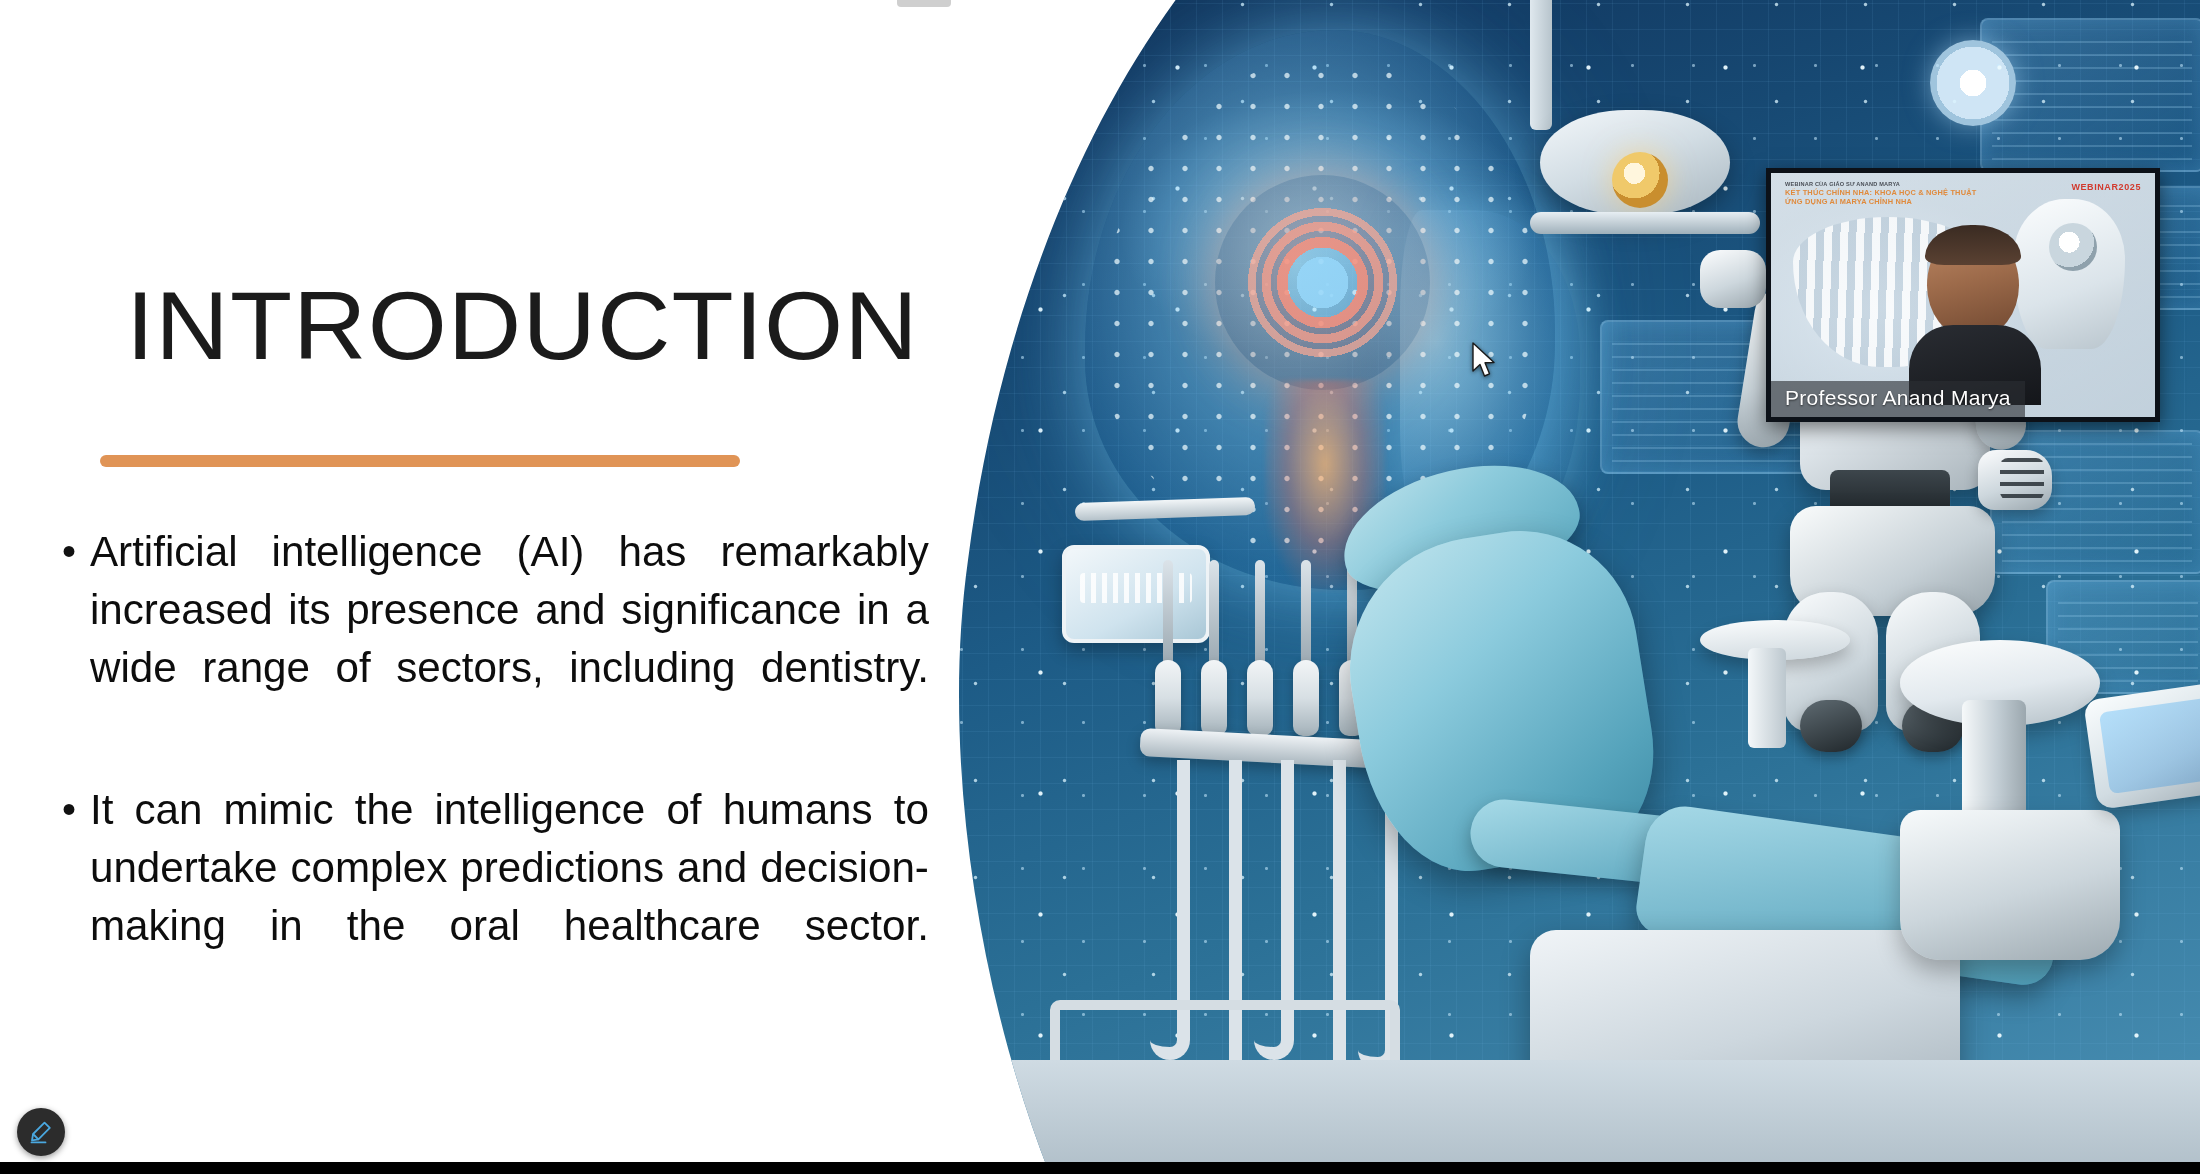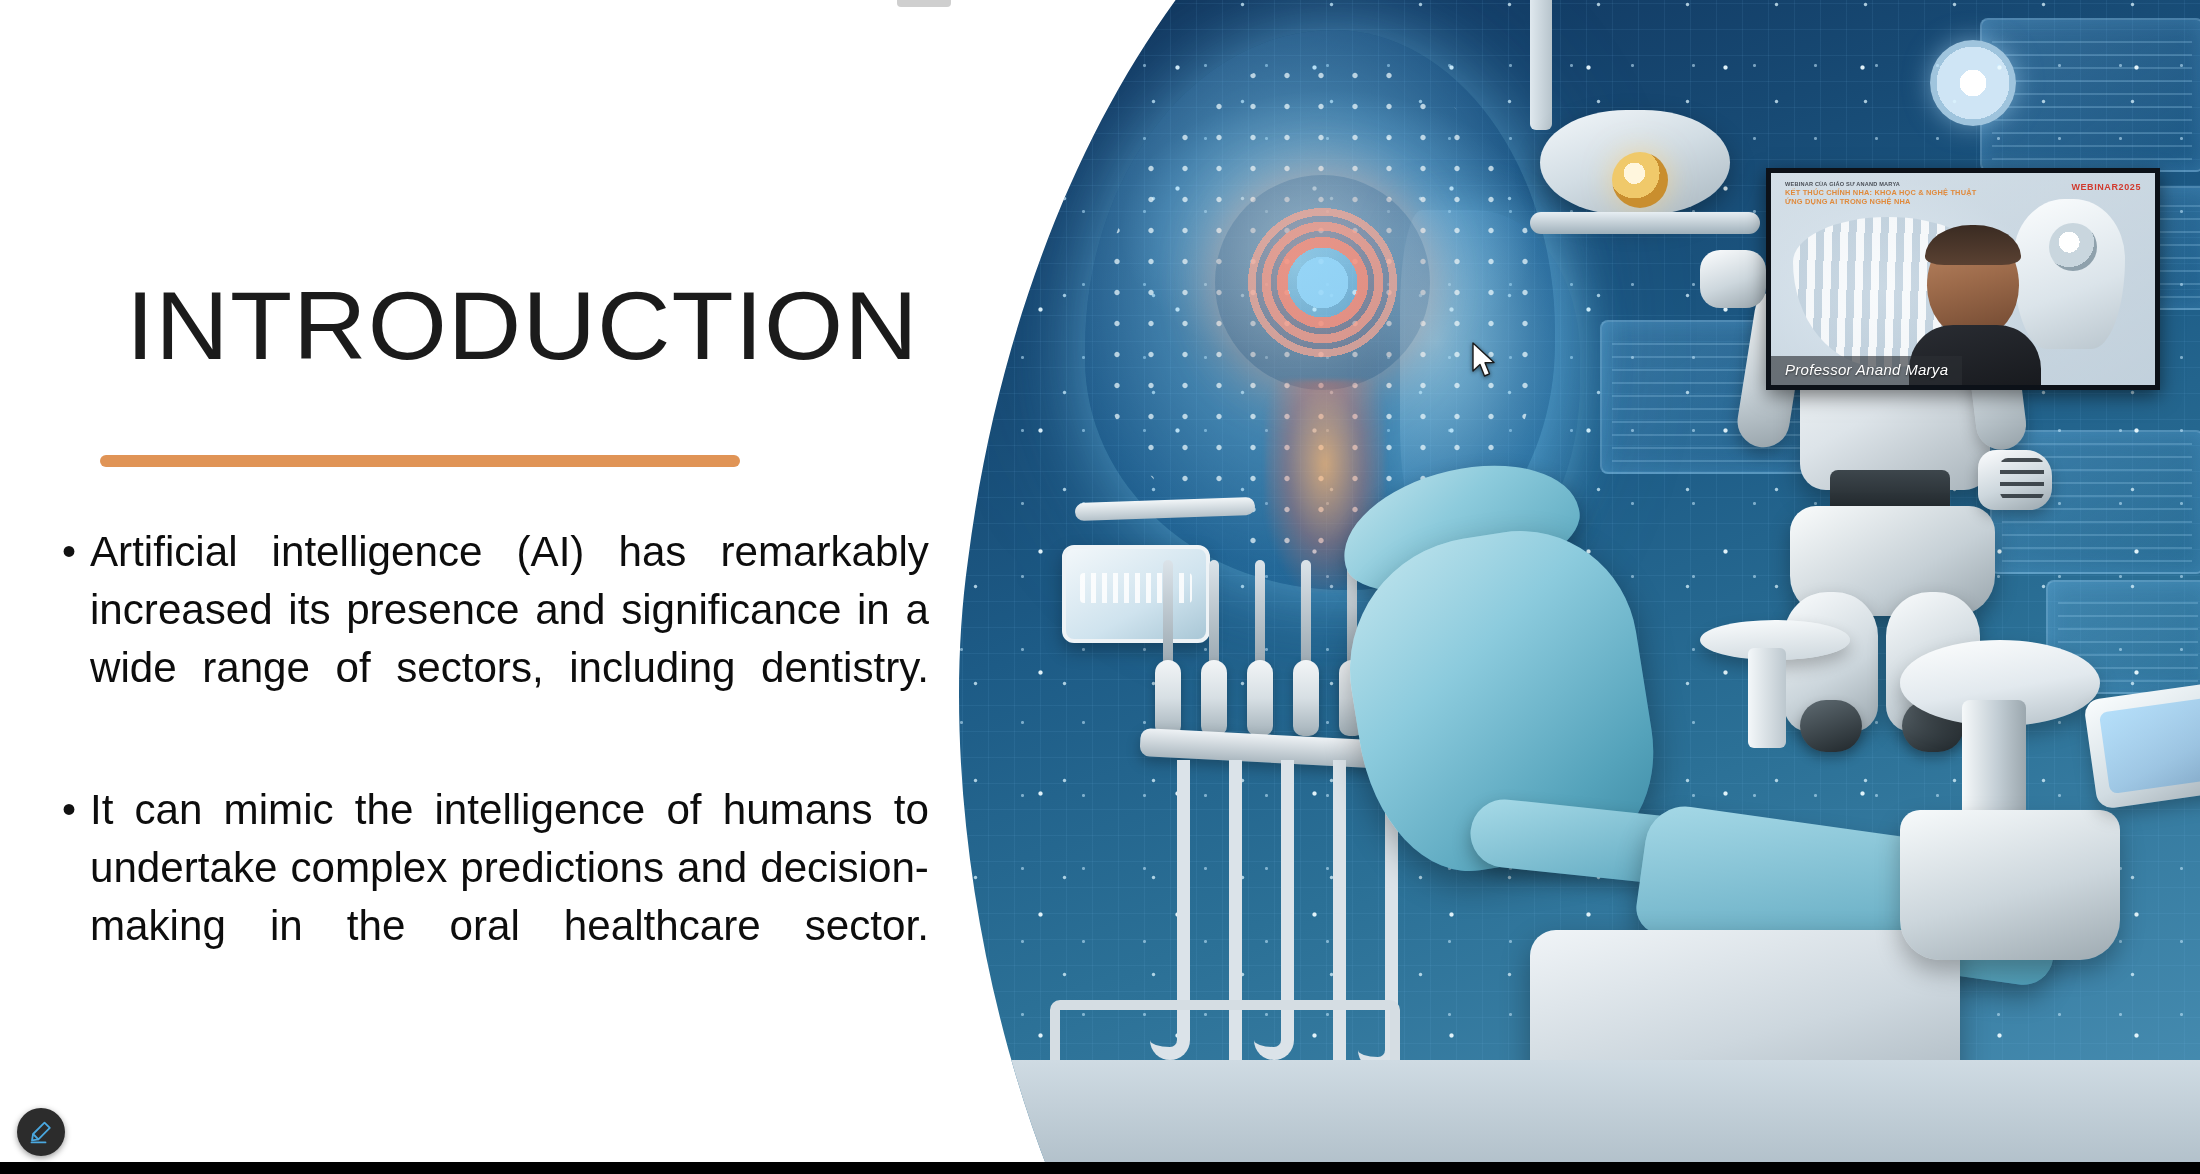--- a/index.html
+++ b/index.html
@@ -600,7 +600,7 @@
     left: 1766px;
     top: 168px;
     width: 394px;
-    height: 222px;
+    height: 254px;
     border: 5px solid #0c1118;
     box-sizing: border-box;
     overflow: hidden;

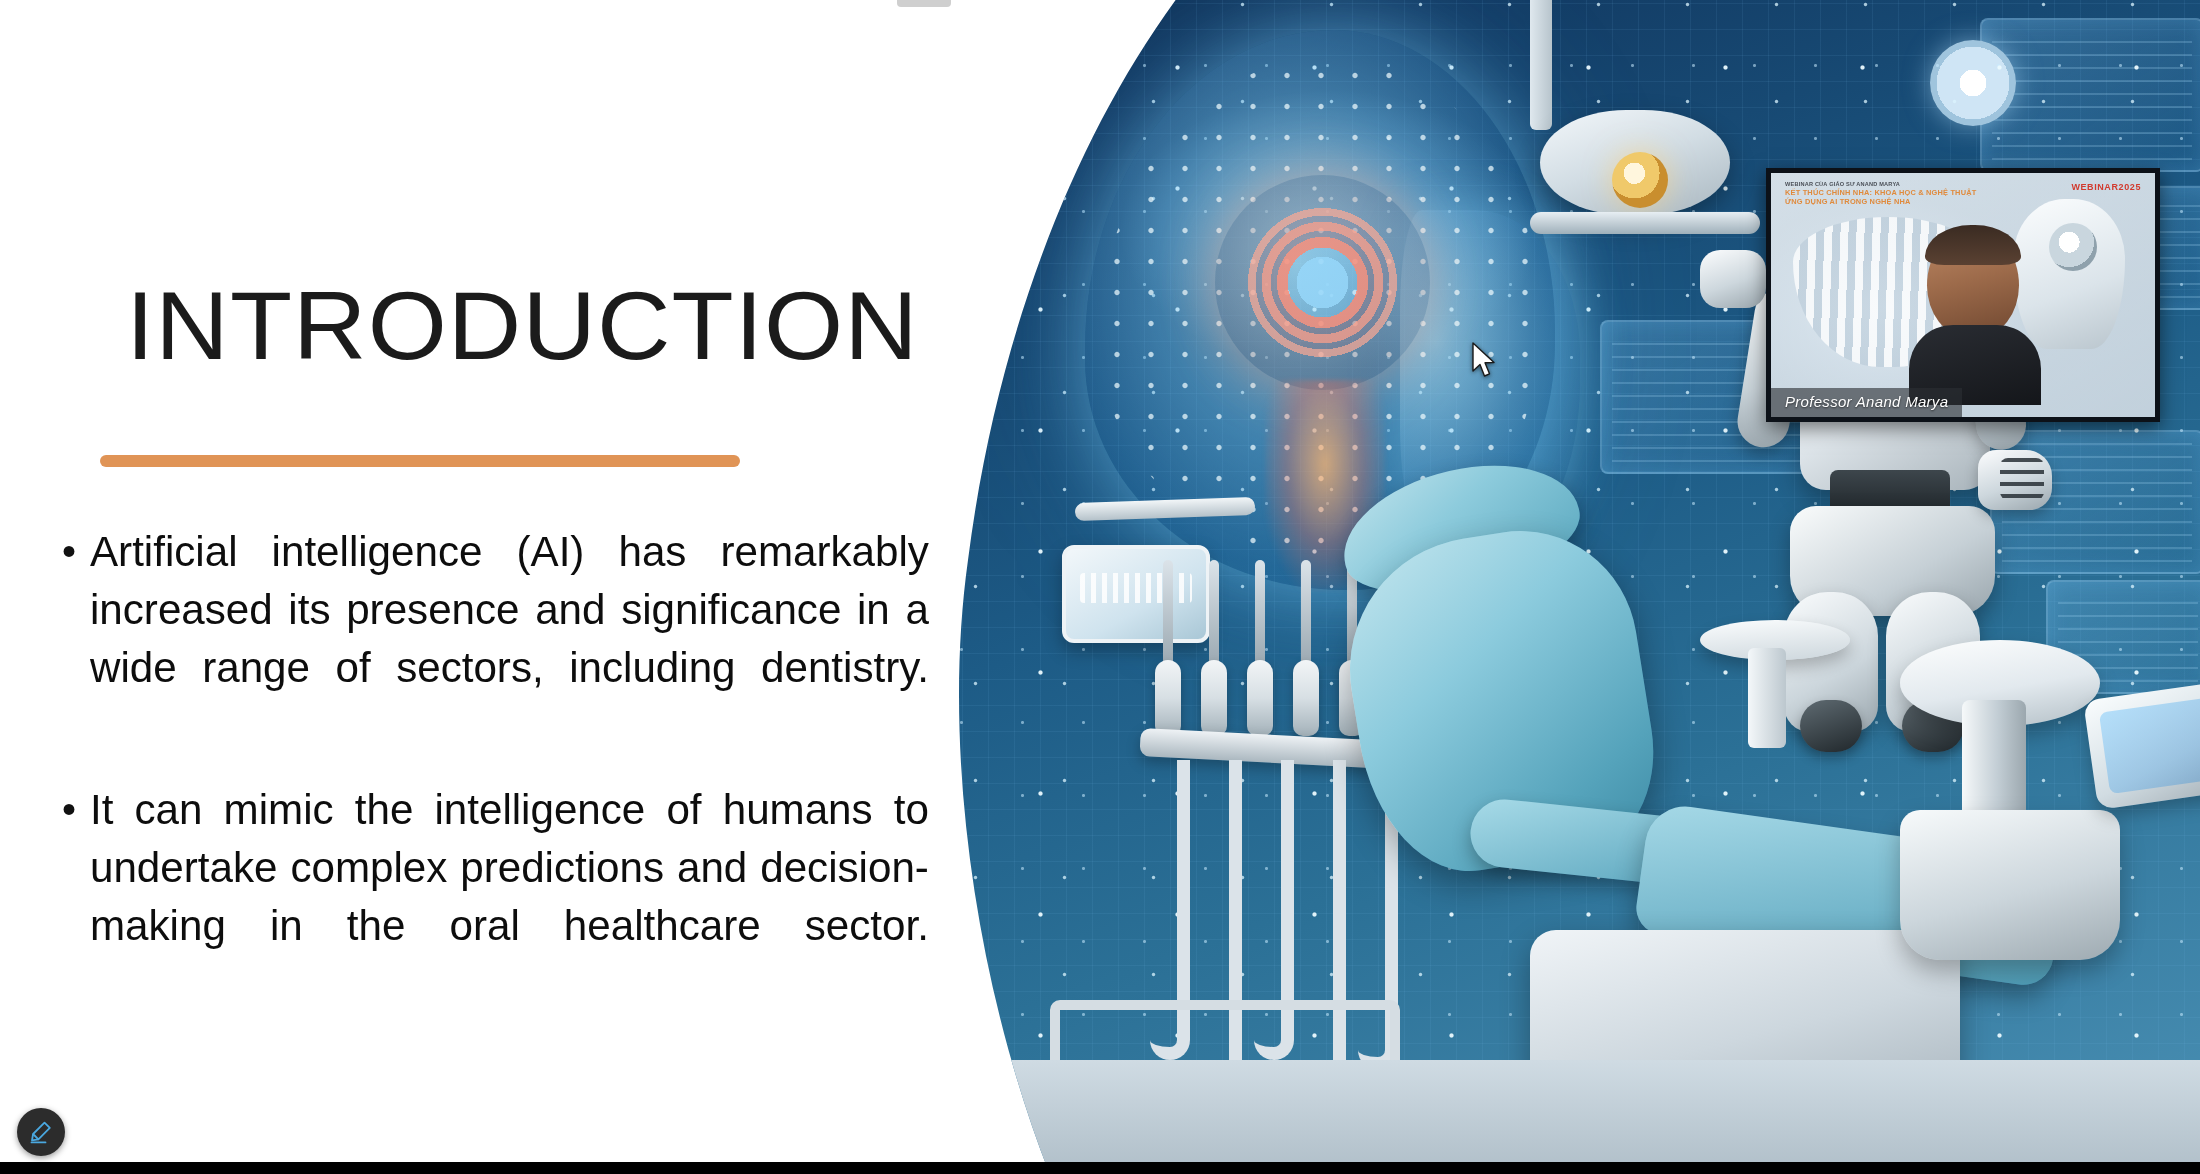--- a/index.html
+++ b/index.html
@@ -895,7 +895,7 @@
     <div class="webcam-head-text">
       <div class="wht-small">WEBINAR CỦA GIÁO SƯ ANAND MARYA</div>
       <div class="wht-orange">KẾT THÚC CHÍNH NHA: KHOA HỌC &amp; NGHỆ THUẬT</div>
-      <div class="wht-orange">ỨNG DỤNG AI TRONG NGHỆ NHA</div>
+      <div class="wht-orange">ỨNG DỤNG AI MARYA CHỈNH NHA</div>
     </div>
     <div class="webcam-logo">
       <span>WEBINAR</span><span>2025</span>

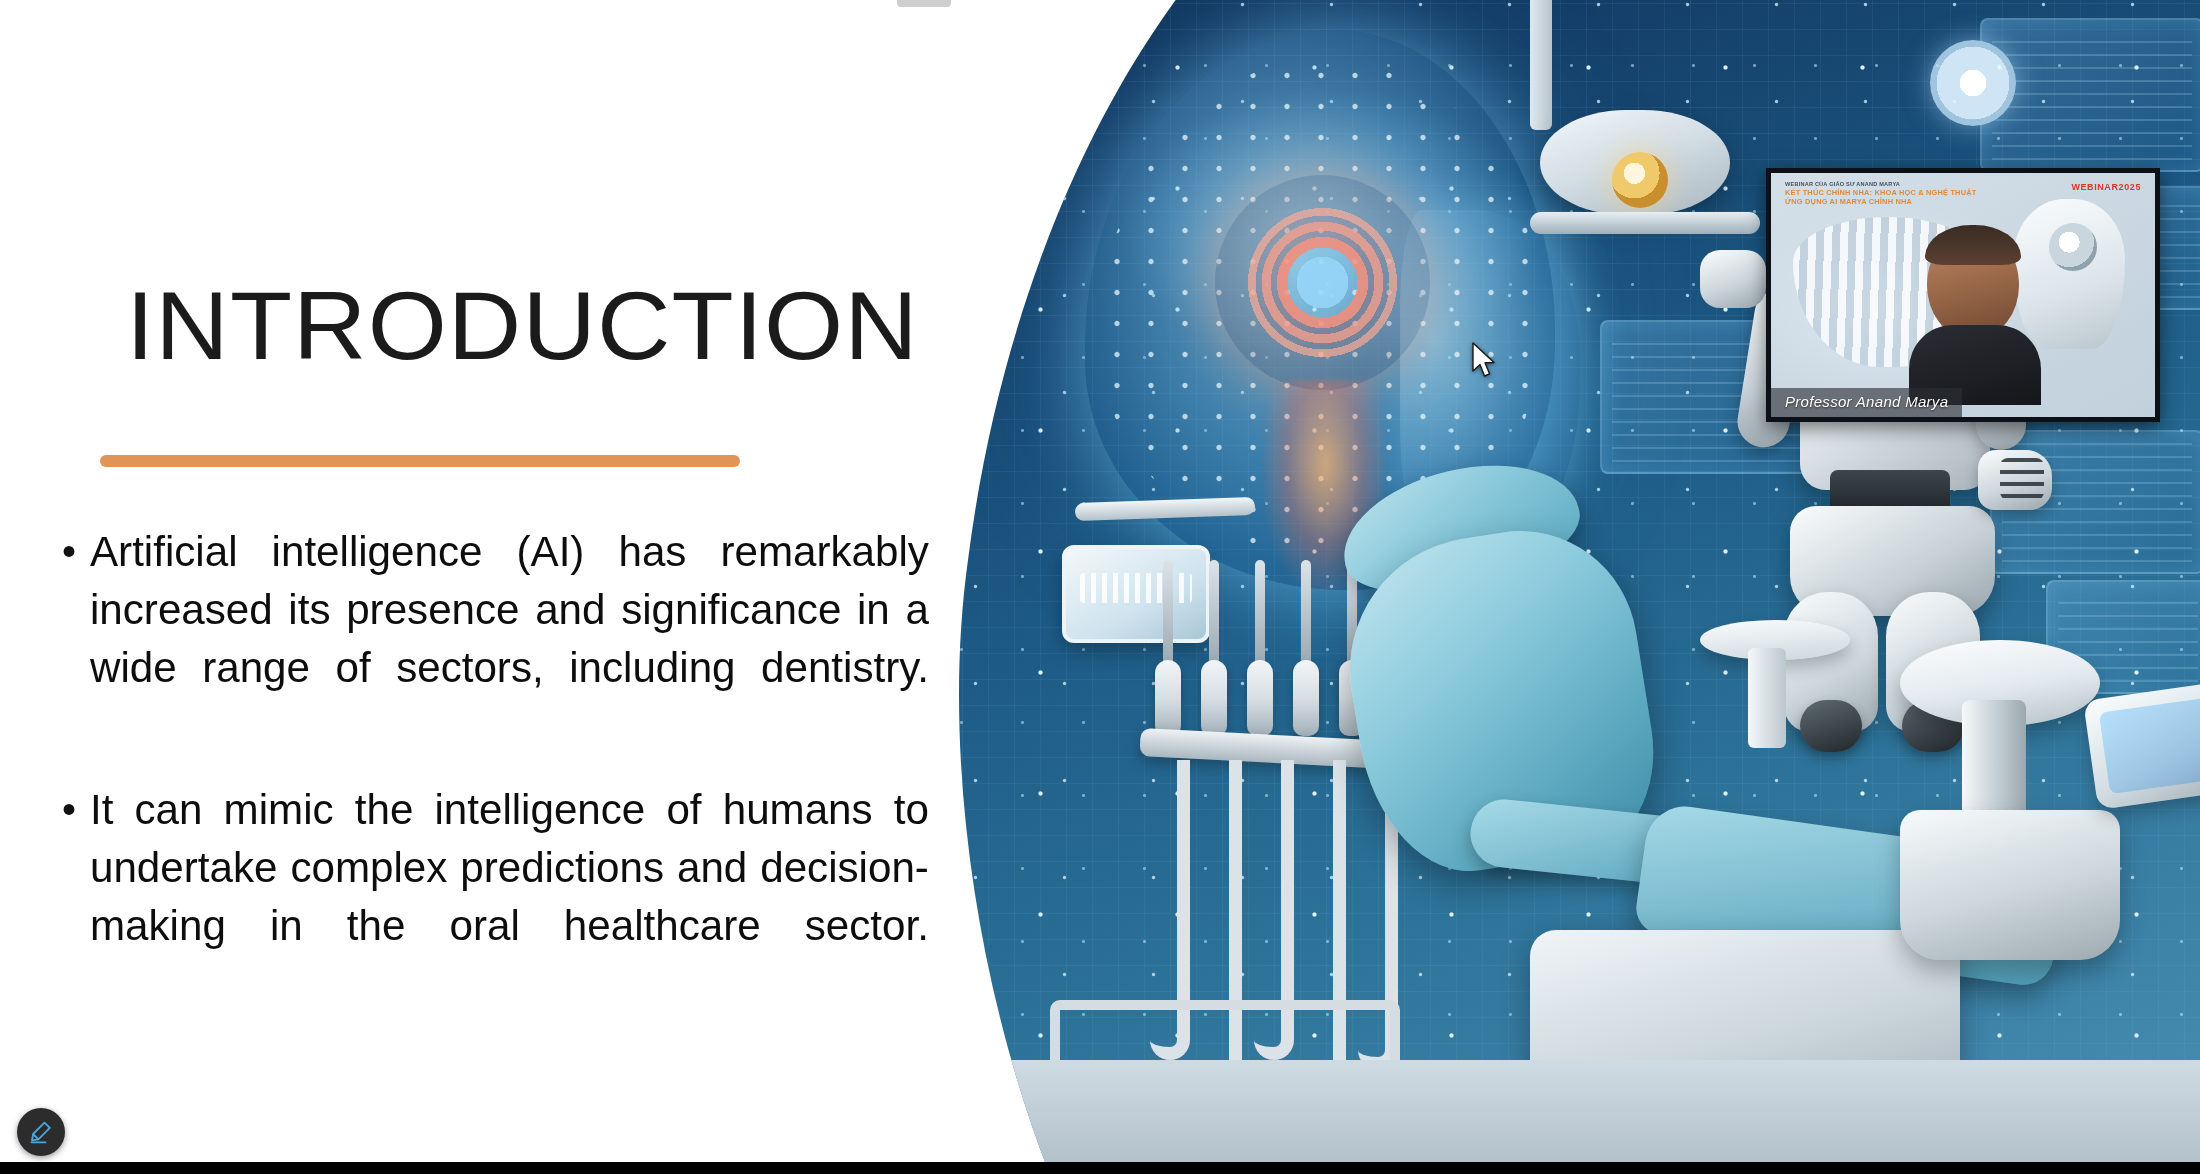--- a/index.html
+++ b/index.html
@@ -717,13 +717,12 @@
     left: 0;
     bottom: 0;
     padding: 5px 14px 7px 14px;
-    font-size: 15px;
+    font-size: 21px;
     color: #ffffff;
     background: rgba(44,47,52,0.62);
     letter-spacing: 0.3px;
     text-shadow: 0 1px 2px rgba(0,0,0,0.6);
     white-space: nowrap;
-    font-style: italic;
   }
 
   

